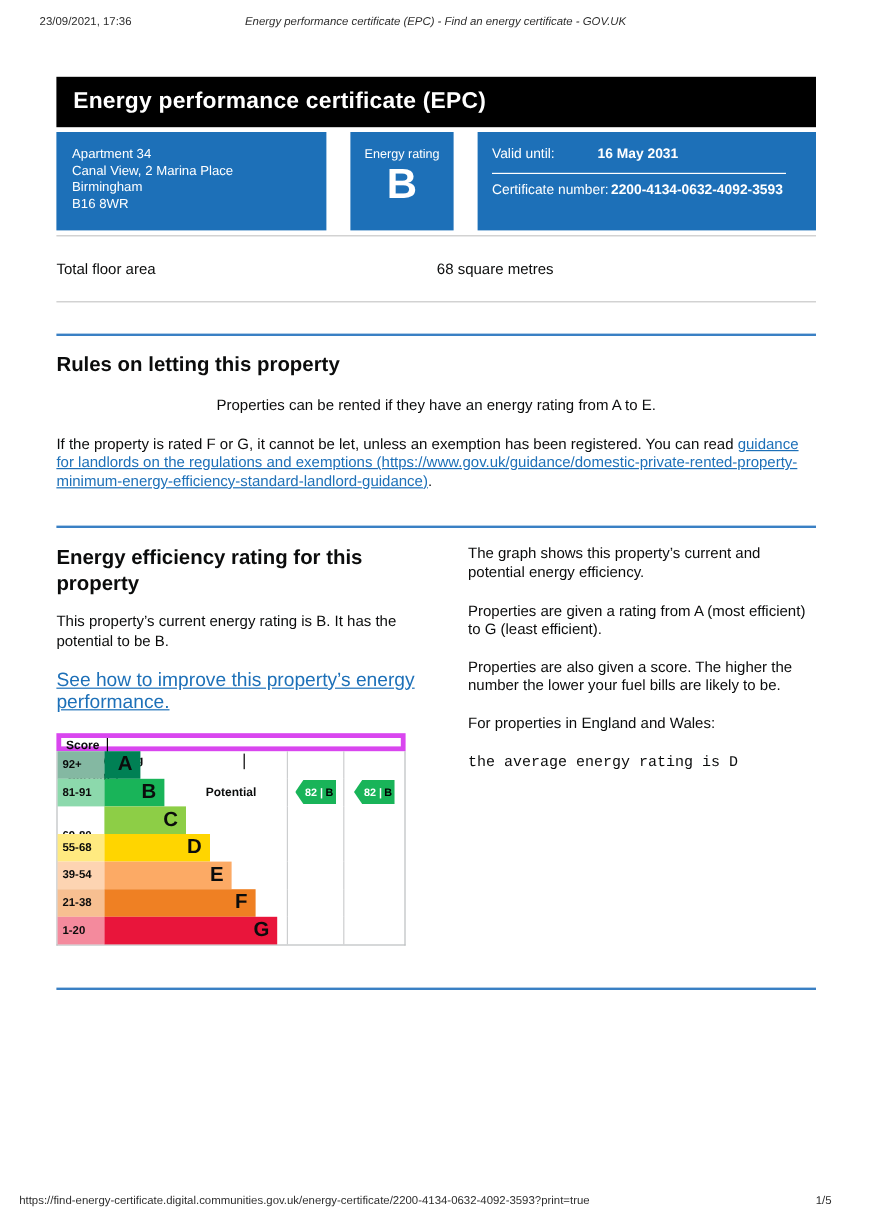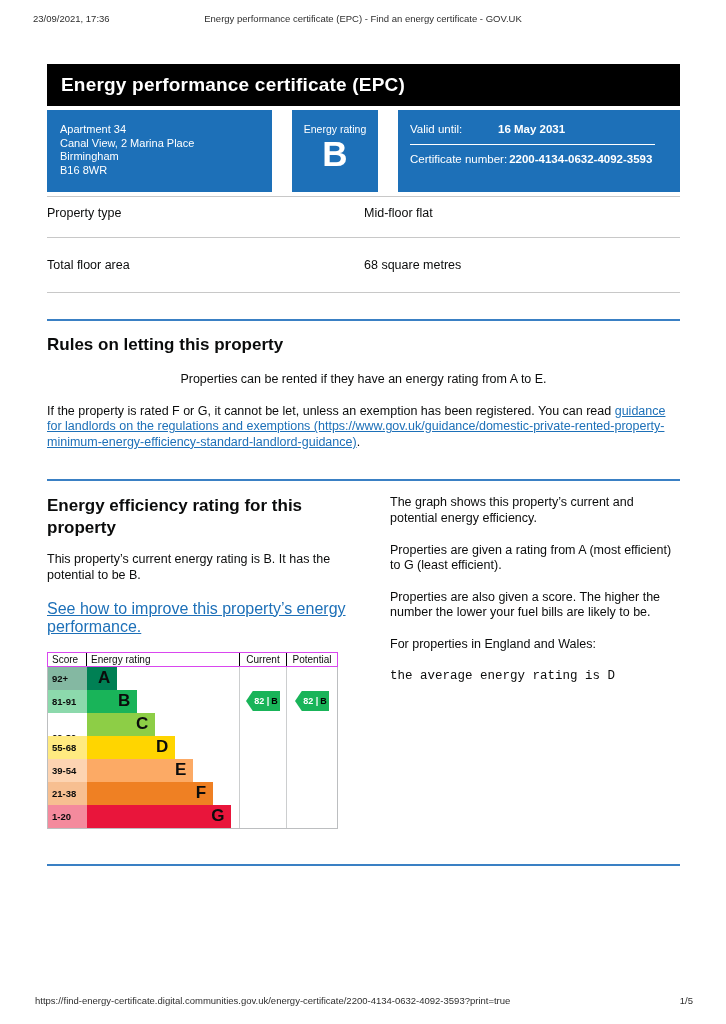--- a/index.html
+++ b/index.html
@@ -11,7 +11,7 @@
   
   .print-header { position:absolute; top:13px; left:0; right:0; font-size:9.5px; color:#2e2e2e; }
   .ph-date { position:absolute; left:33px; top:0; }
-  .ph-title { display:block; text-align:center; }
+  .ph-title { display:block; text-align:center;font-style:italic; }
   .print-footer { position:absolute; top:995px; left:35px; right:33px;
     display:flex; justify-content:space-between; font-size:9.5px; color:#2e2e2e; }
 

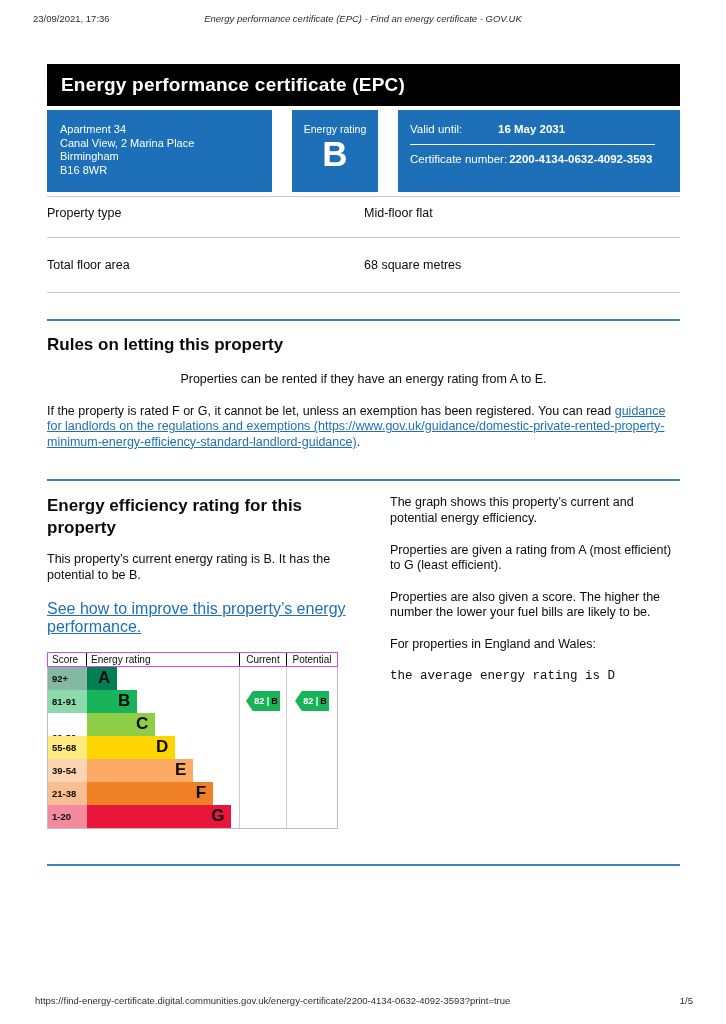--- a/index.html
+++ b/index.html
@@ -127,10 +127,6 @@
   </div>
 
   <div class="prop-table">
-    <div class="prop-row r1">
-      <div class="prop-label">Property type</div>
-      <div>Mid-floor flat</div>
-    </div>
     <div class="prop-row r2">
       <div class="prop-label">Total floor area</div>
       <div>68 square metres</div>

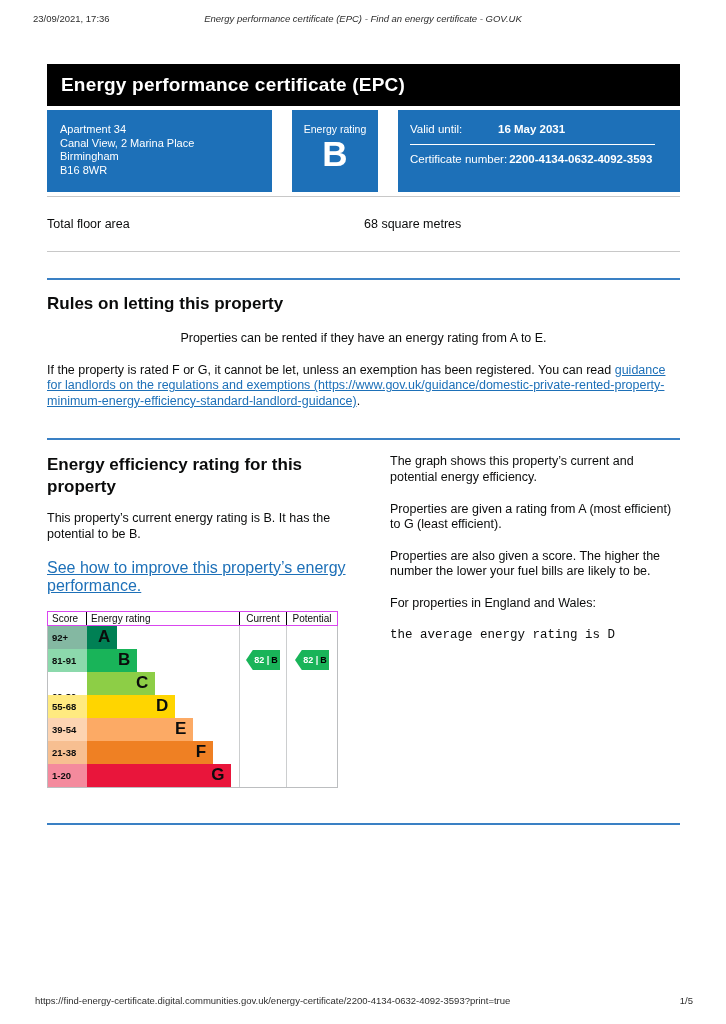--- a/index.html
+++ b/index.html
@@ -66,7 +66,7 @@
 
   
   .chart { margin-top:16px; width:291px; font-size:10px; }
-  .chart-header { display:flex; height:15px; border:1px solid #d946ef; font-weight:normal; }
+  .chart-header { display:flex; height:15px; border:4px solid #d946ef; font-weight:bold;flex-direction:column; }
   .chart-header .hc { line-height:13px; }
   .hc-score { width:39px; padding-left:4px; border-right:1px solid #000; }
   .hc-rating { width:153px; padding-left:4px; border-right:1px solid #000; }

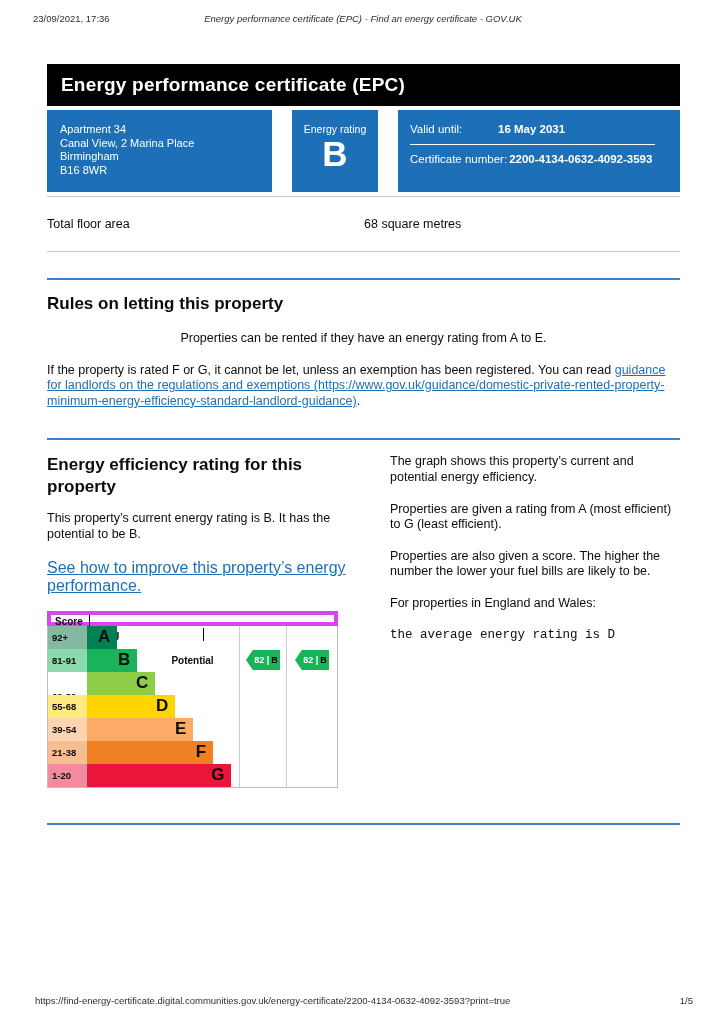--- a/index.html
+++ b/index.html
@@ -12,7 +12,7 @@
   .print-header { position:absolute; top:13px; left:0; right:0; font-size:9.5px; color:#2e2e2e; }
   .ph-date { position:absolute; left:33px; top:0; }
   .ph-title { display:block; text-align:center;font-style:italic; }
-  .print-footer { position:absolute; top:995px; left:35px; right:33px;
+  .print-footer { position:absolute; top:995px; left:16px; right:33px;
     display:flex; justify-content:space-between; font-size:9.5px; color:#2e2e2e; }
 
   .content { position:absolute; left:47px; top:64px; width:633px; }

